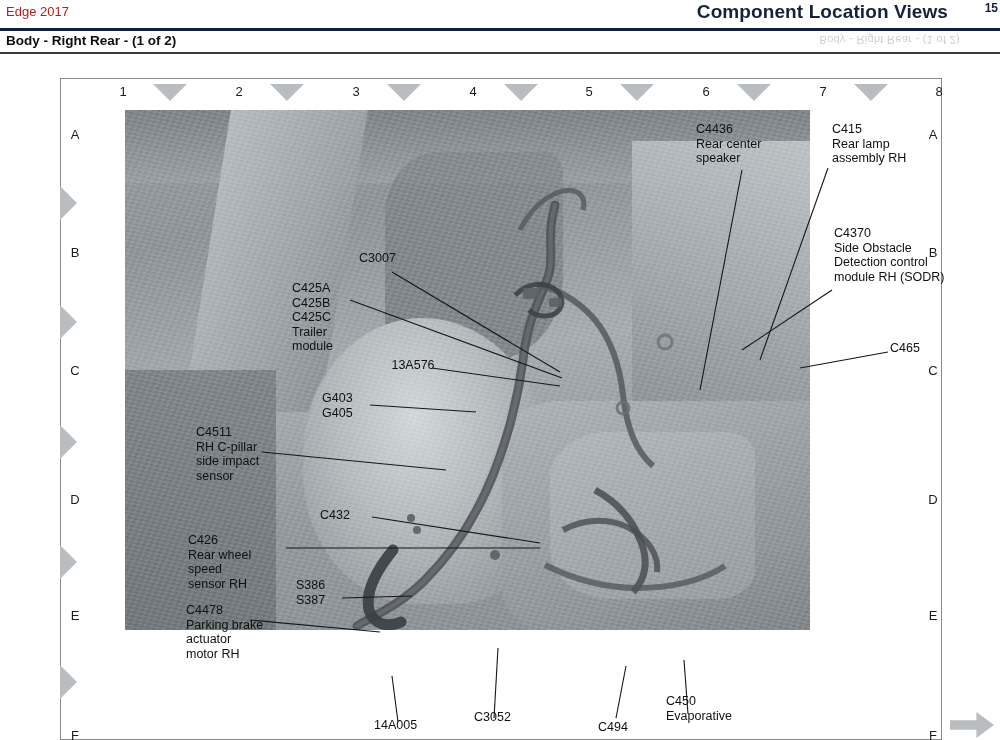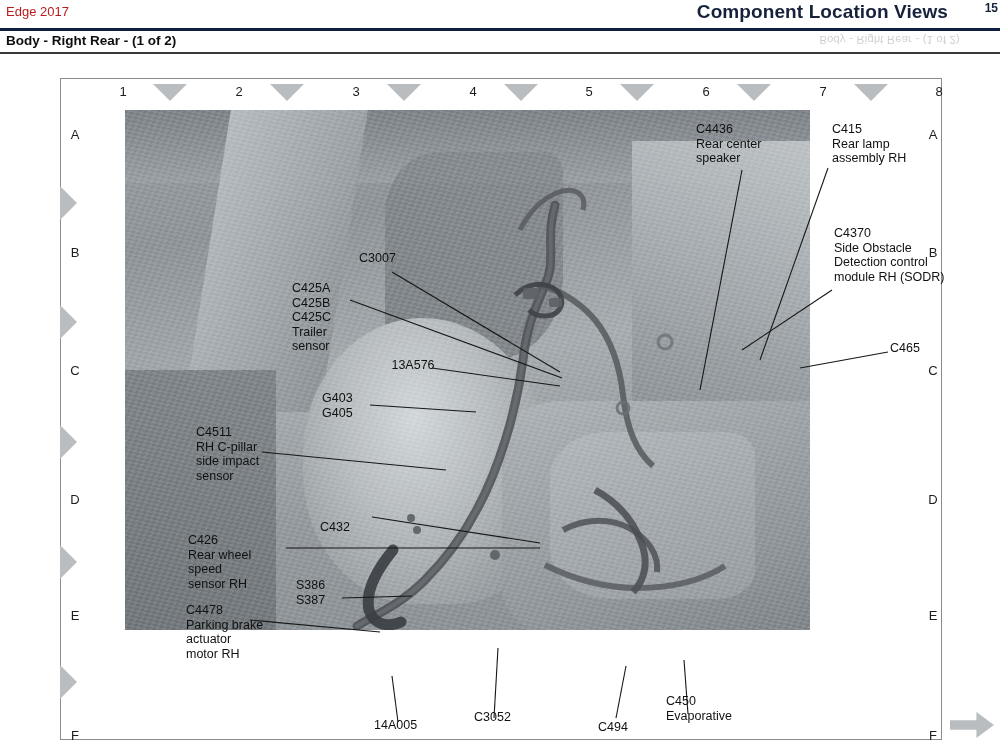--- a/index.html
+++ b/index.html
@@ -356,7 +356,7 @@
 C425B
 C425C
 Trailer
-sensor</div>
+module</div>
 <div class="callout" style="left:378px; top:358px; width:70px;text-align:center;">13A576</div>
 <div class="callout" style="left:322px; top:391px; width:60px;">G403
 G405</div>

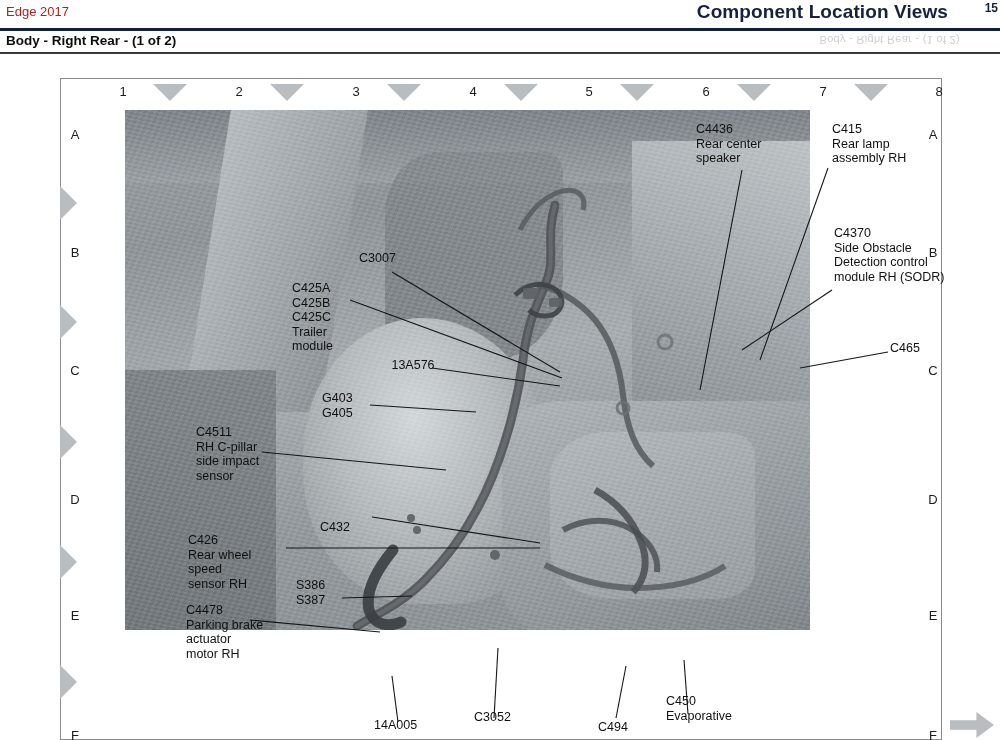--- a/index.html
+++ b/index.html
@@ -364,7 +364,7 @@
 RH C-pillar
 side impact
 sensor</div>
-<div class="callout" style="left:320px; top:508px; width:60px;margin-top:12px;">C432</div>
+<div class="callout" style="left:320px; top:508px; width:60px;">C432</div>
 <div class="callout" style="left:188px; top:533px; width:92px;">C426
 Rear wheel
 speed

